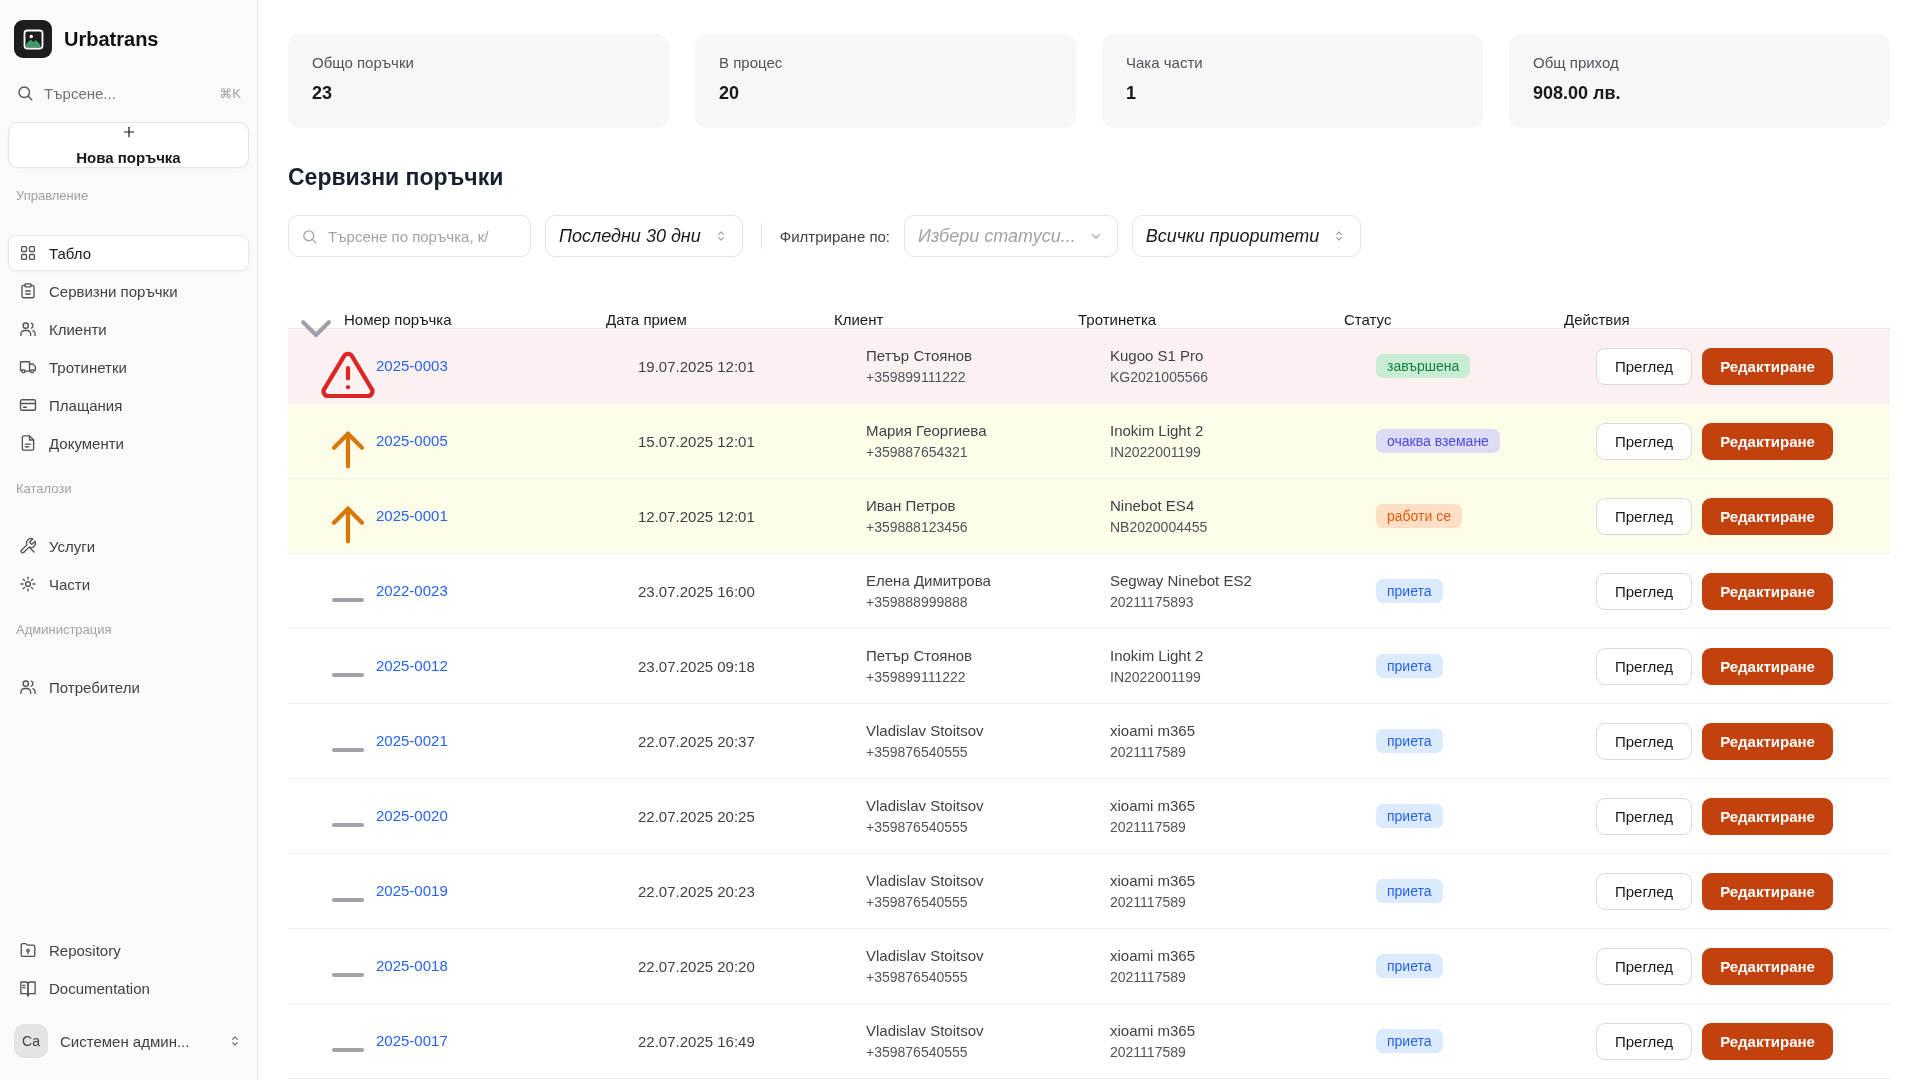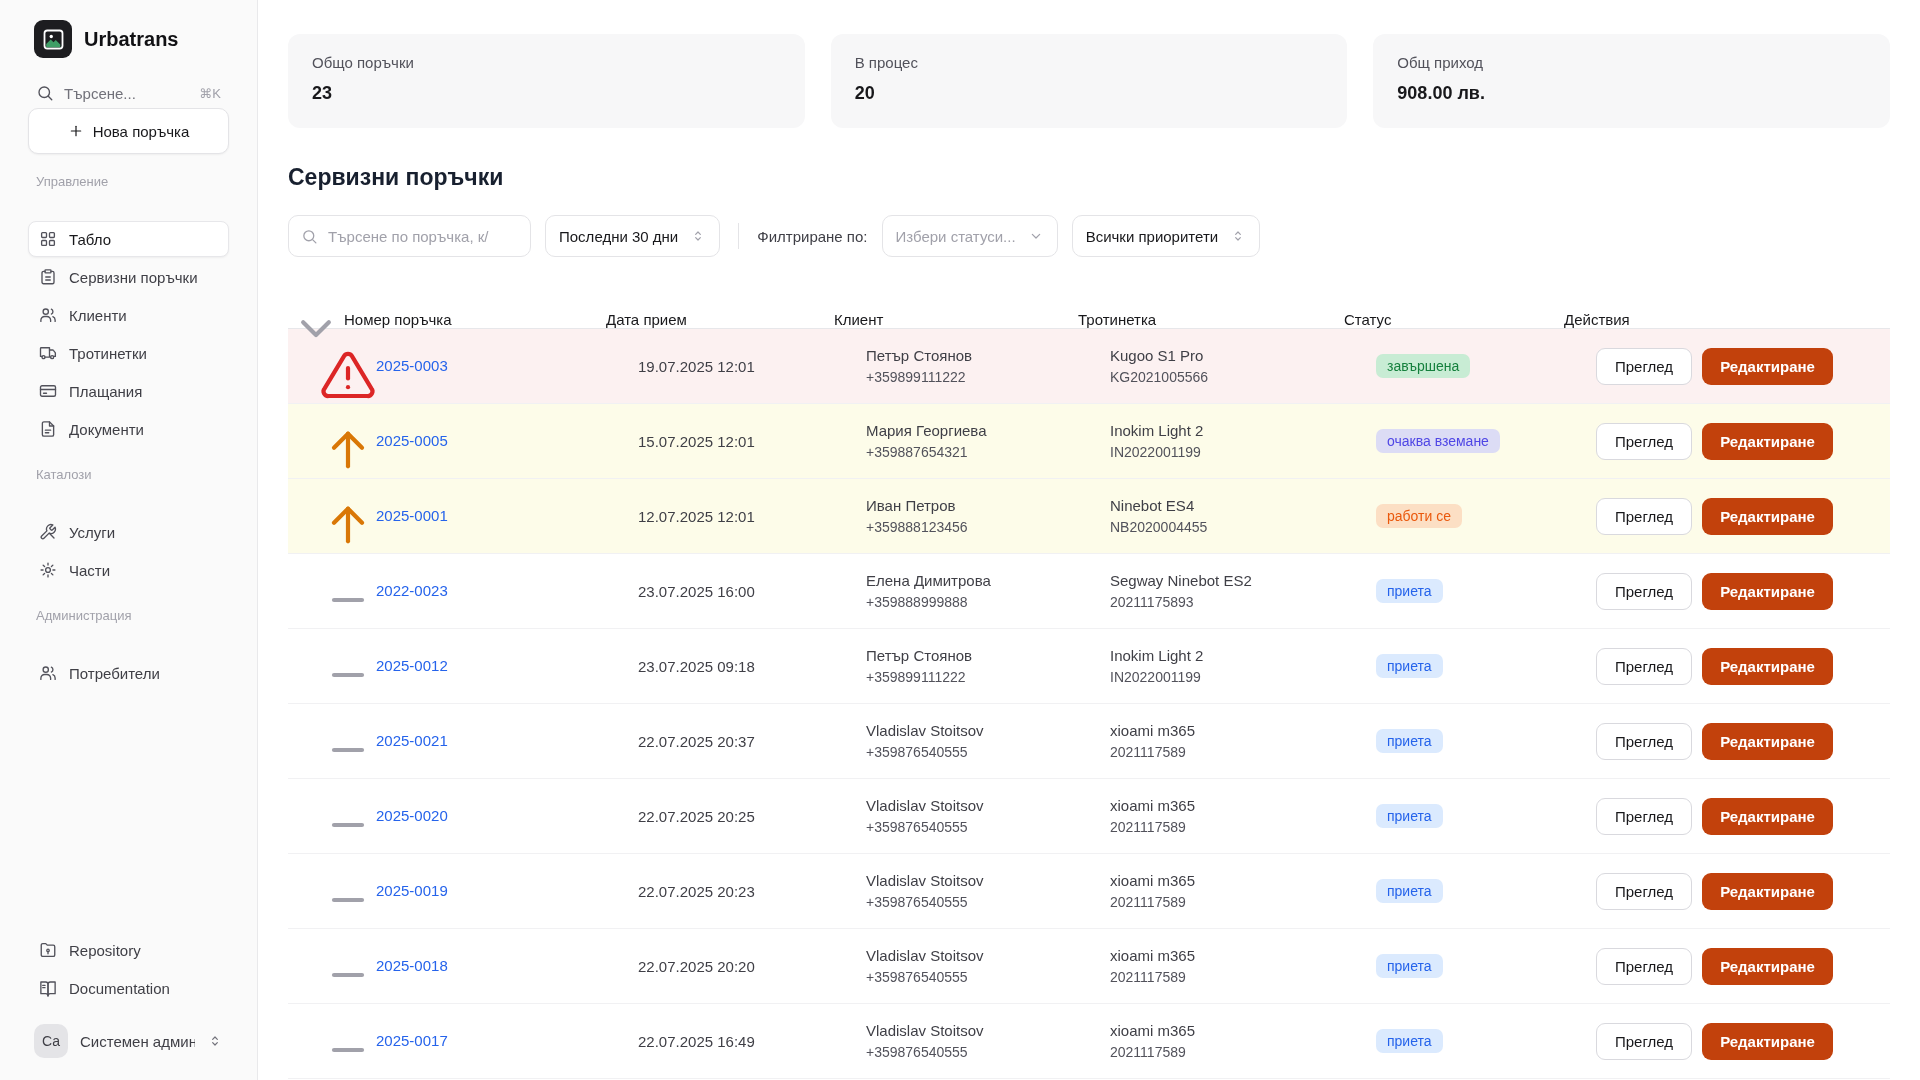--- a/index.html
+++ b/index.html
@@ -17,7 +17,7 @@
     width:258px; min-width:258px; height:100%;
     background:#fafafa; border-right:1px solid #e9e9eb;
     display:flex; flex-direction:column;
-    padding:18px 28px 22px;
+    padding:18px 8px 22px;
   }
   .logo-row { display:flex; align-items:center; gap:12px; padding:2px 6px 16px; }
   .logo-mark { width:38px; height:38px; background:#1d1d20; border-radius:9px;

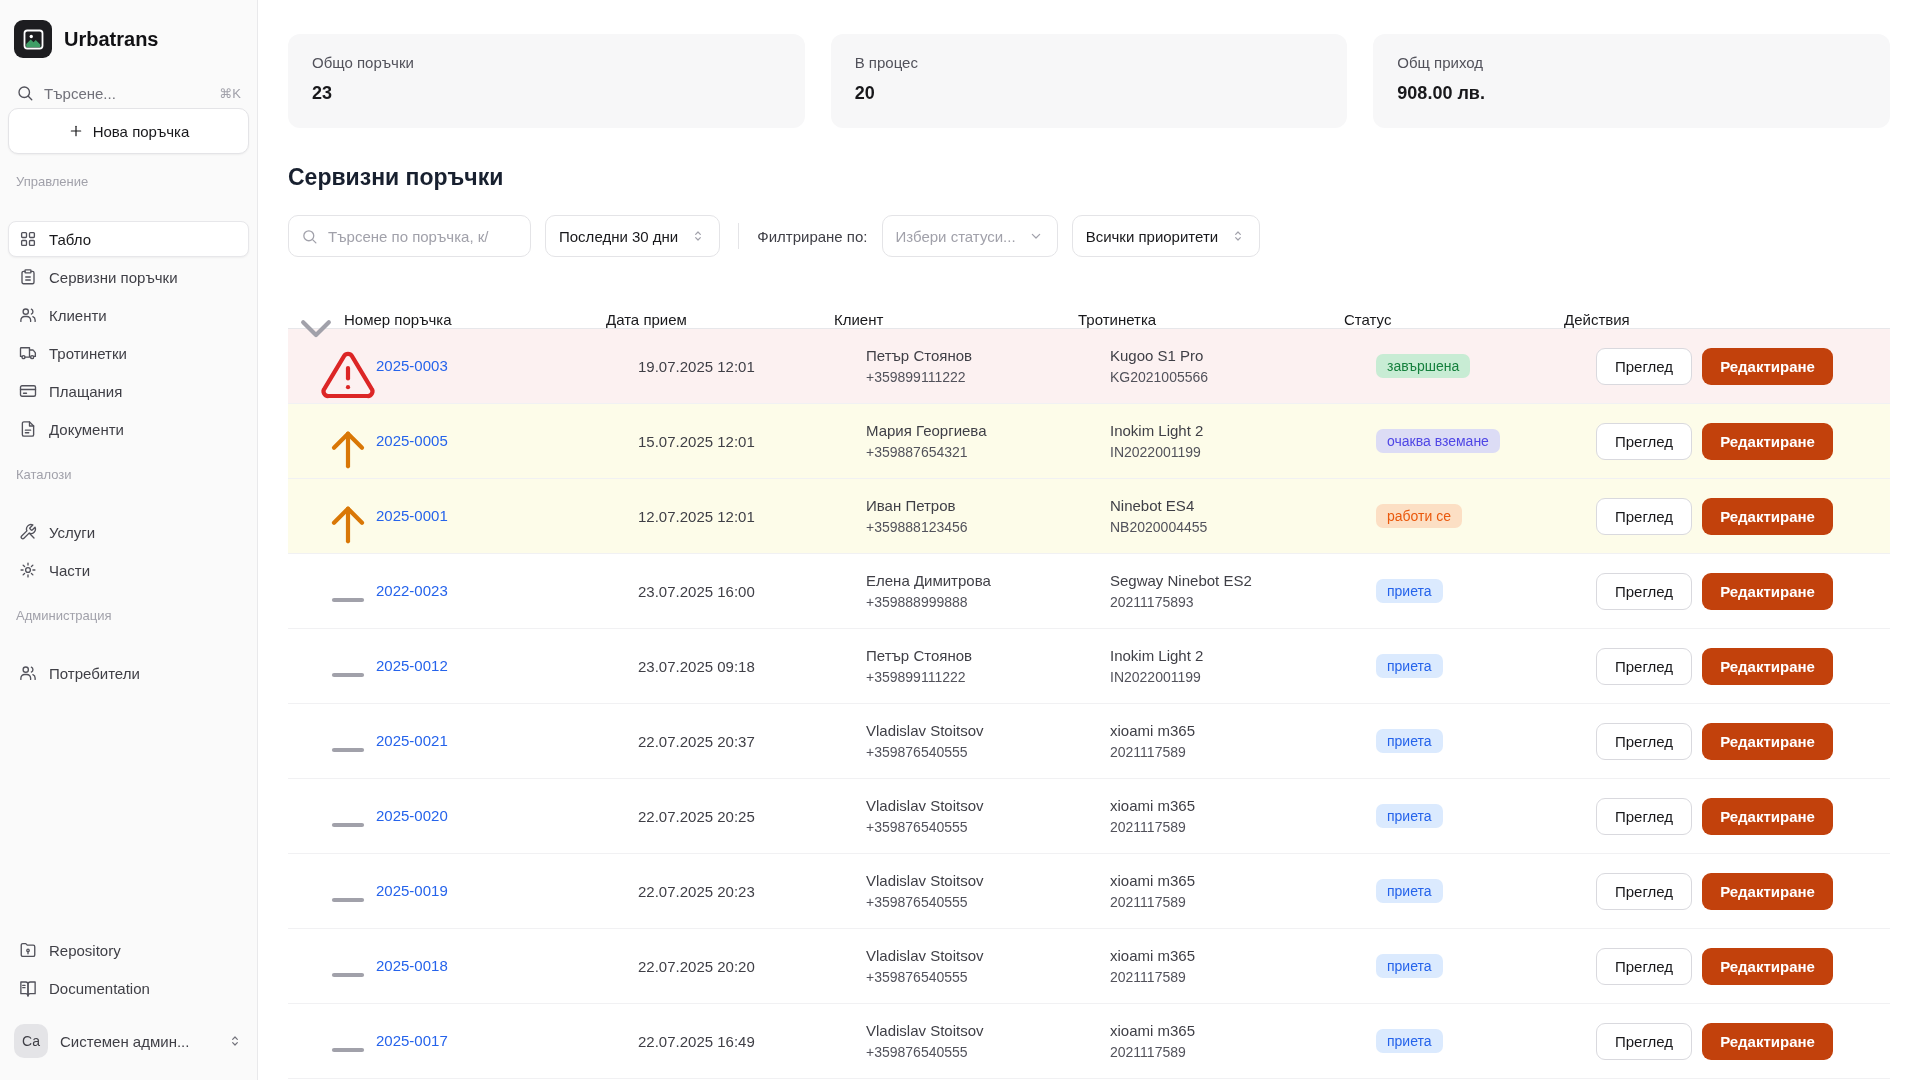--- a/index.html
+++ b/index.html
@@ -310,6 +310,10 @@
     <div class="stat-value">20</div>
   </div>
       <div class="stat-card">
+    <div class="stat-label">Чака части</div>
+    <div class="stat-value">1</div>
+  </div>
+      <div class="stat-card">
     <div class="stat-label">Общ приход</div>
     <div class="stat-value">908.00 лв.</div>
   </div>

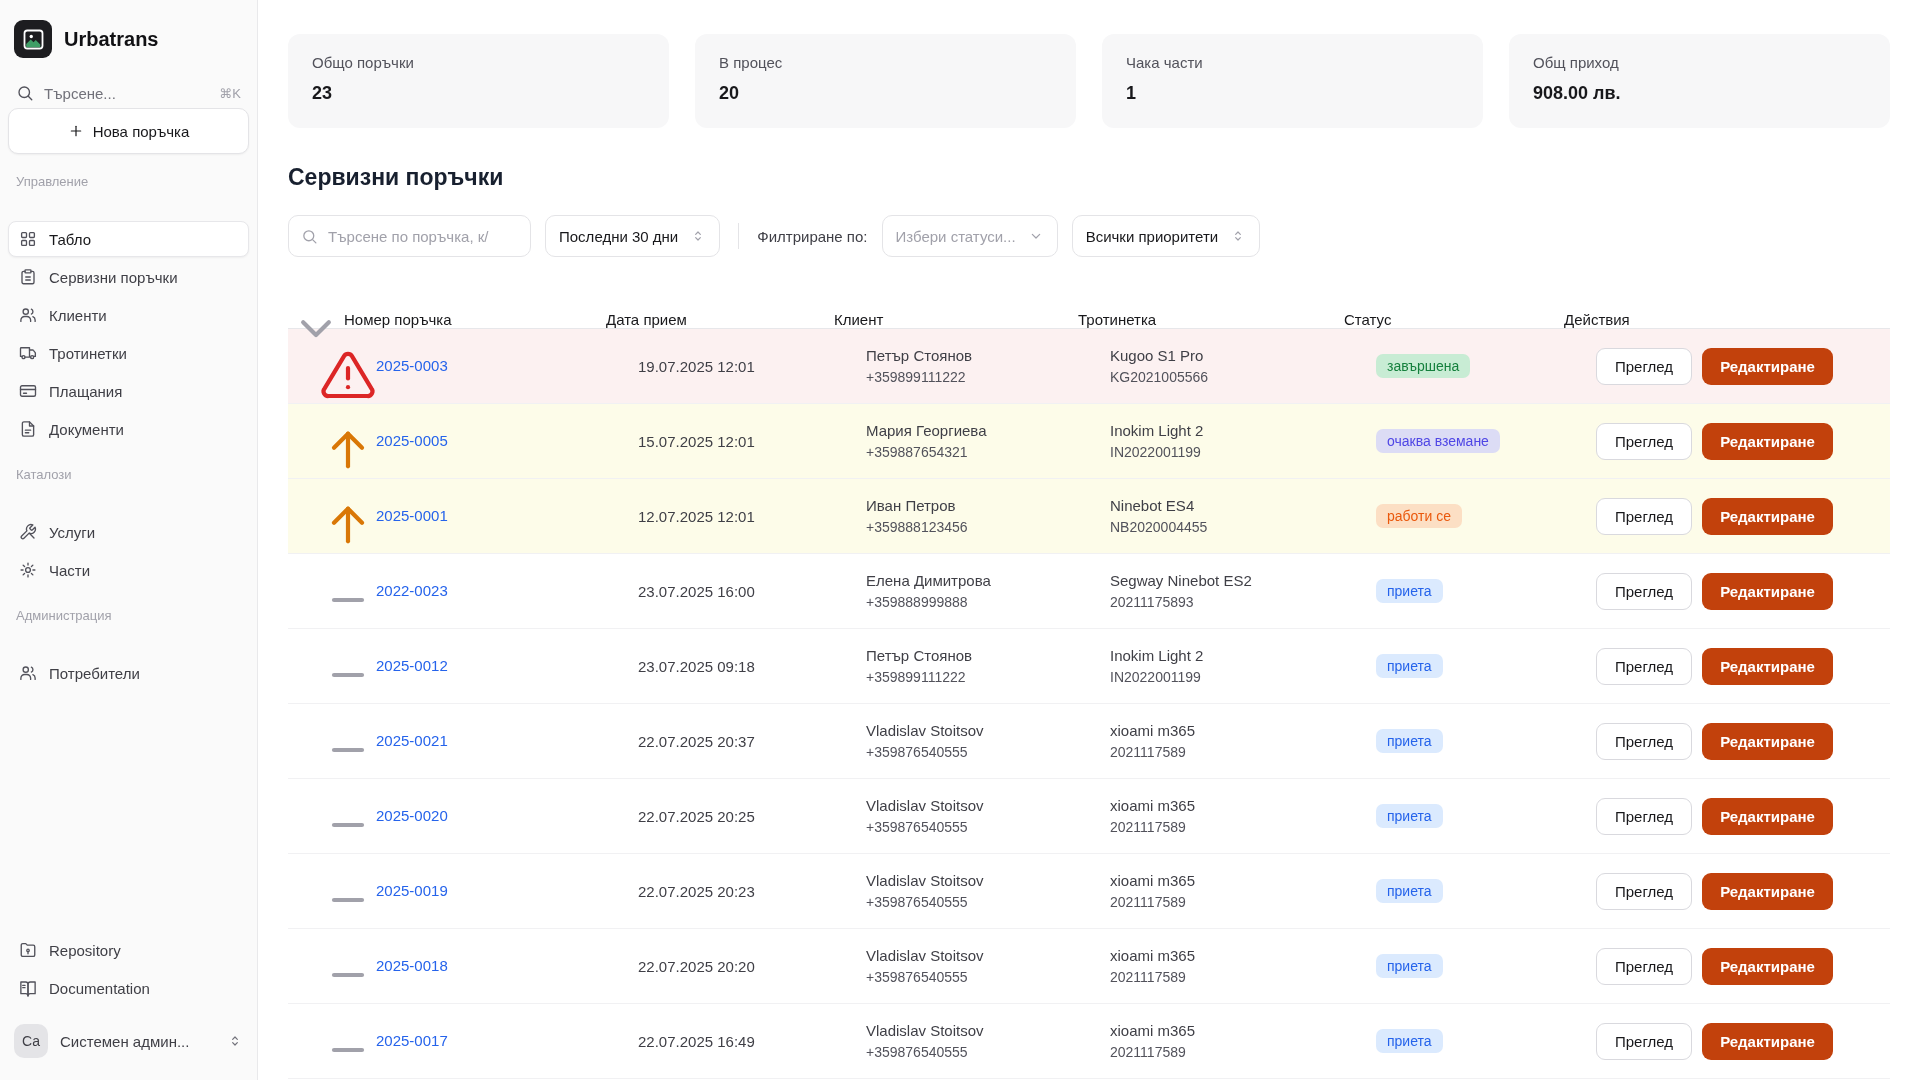--- a/index.html
+++ b/index.html
@@ -30,11 +30,11 @@
   .side-search .icon { width:18px; height:18px; color:#52525b; }
   .shortcut { margin-left:auto; color:#a1a1aa; font-size:13px; }
 
-  .new-order-btn { width:100%; height:46px;
+  .new-order-btn { margin-top:14px; width:100%; height:46px;
     display:flex; align-items:center; justify-content:center; gap:9px;
     background:#ffffff; border:1px solid #e4e4e7; border-radius:10px;
-    font-family:inherit; font-size:15px; font-weight:400; color:#18181b;
-    box-shadow:0 1px 2px rgba(0,0,0,.05); cursor:pointer; }
+    font-family:inherit; font-size:15px; font-weight:700; color:#18181b;
+    box-shadow:0 1px 2px rgba(0,0,0,.05); cursor:pointer;flex-direction:column; }
   .new-order-btn .icon { width:16px; height:16px; color:#18181b; }
 
   .nav-section-label { font-size:13px; color:#a1a1aa; margin:20px 8px 7px; }

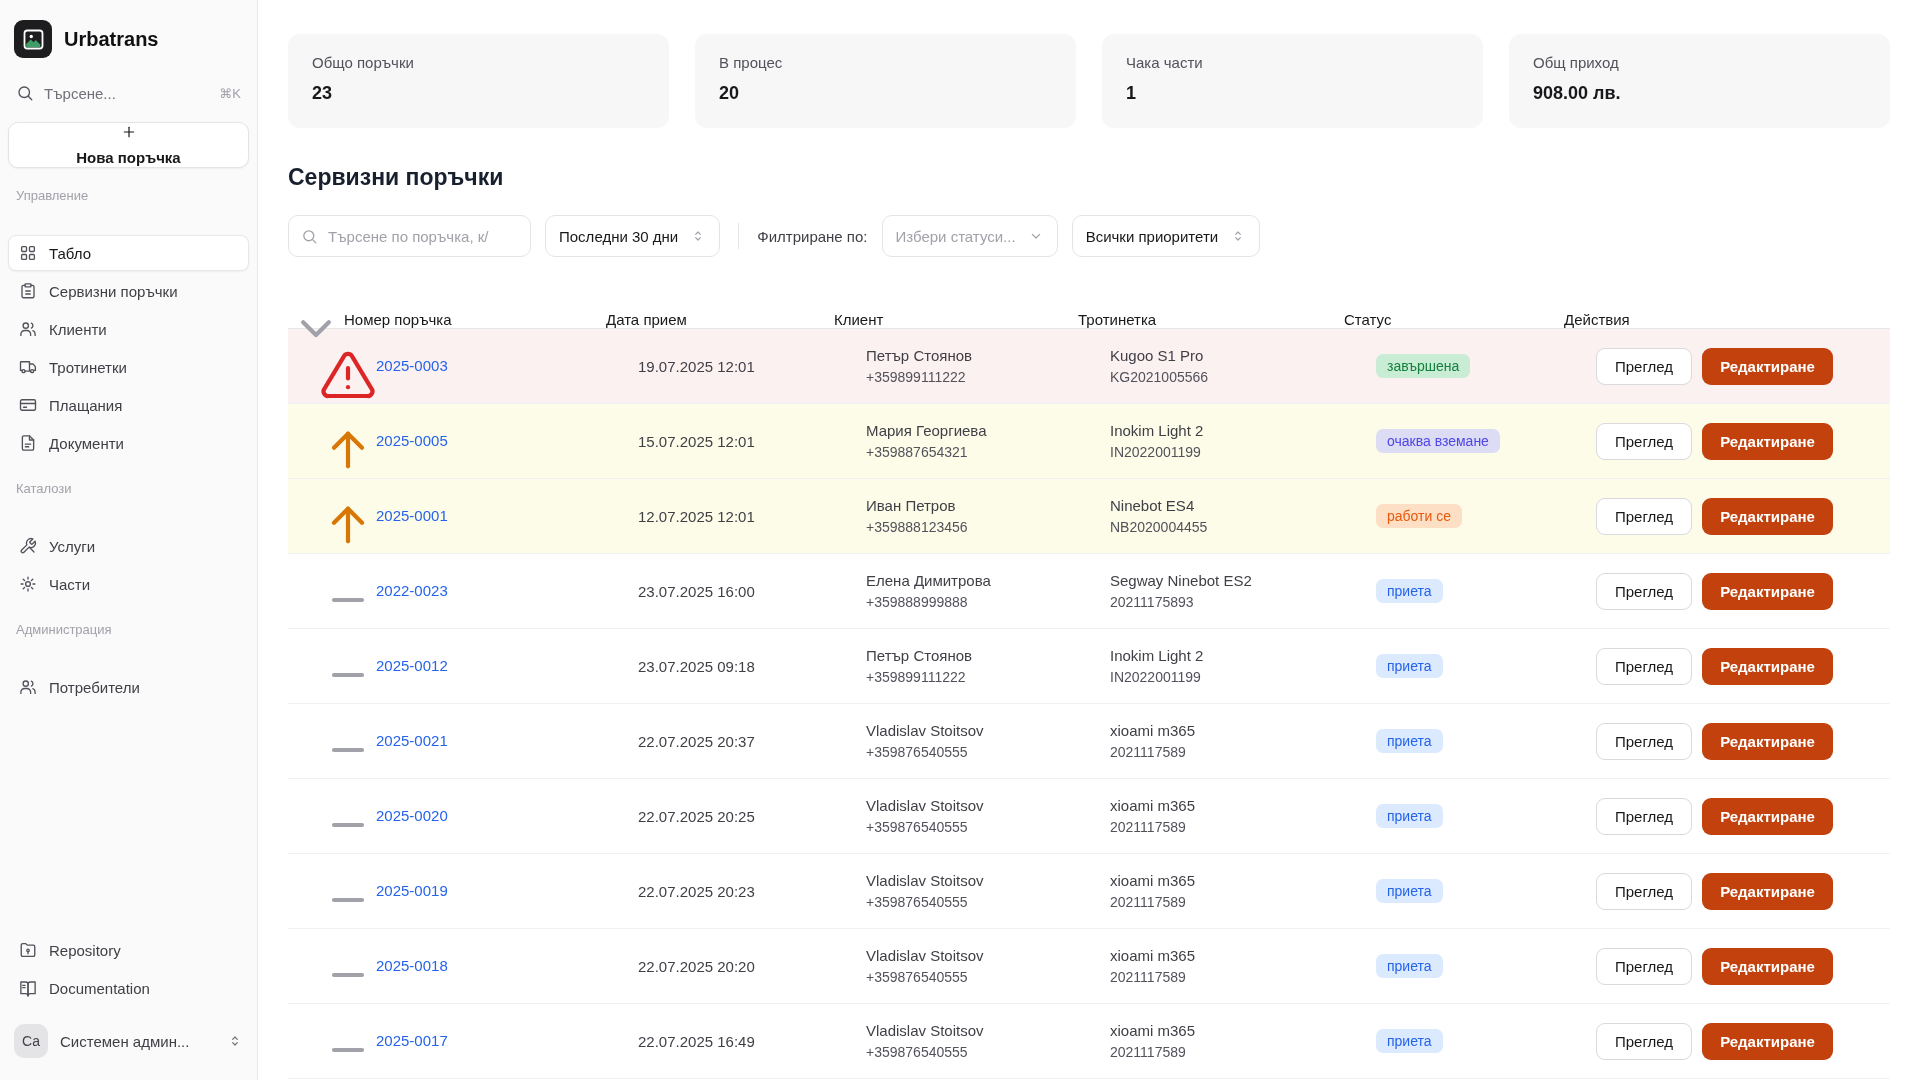--- a/index.html
+++ b/index.html
@@ -74,7 +74,7 @@
   .select { display:flex; align-items:center; gap:12px; height:42px;
     background:#fff; border:1px solid #e4e4e7; border-radius:10px;
     padding:0 13px; cursor:pointer; }
-  .select .txt { font-size:15px; color:#18181b; }
+  .select .txt { font-size:18px; color:#18181b;font-style:italic; }
   .select.is-placeholder .txt { color:#a1a1aa; }
   .caret-icon { width:16px; height:16px; color:#a1a1aa; }
   .vdiv { width:1px; height:26px; background:#e4e4e7; margin:0 4px; }

